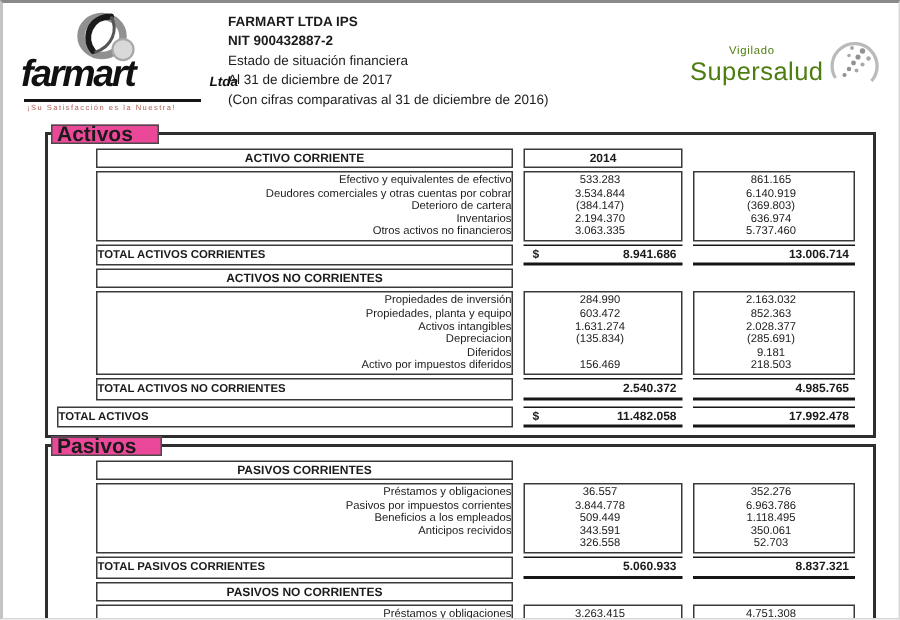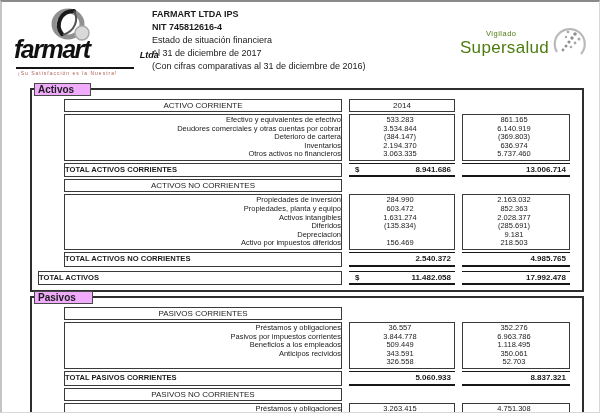--- a/index.html
+++ b/index.html
@@ -75,7 +75,7 @@
 
     <div class="title-block">
       <div class="b">FARMART LTDA IPS</div>
-      <div class="b">NIT 745812616-4</div>
+      <div class="b">NIT 900432887-2</div>
       <div>Estado de situación financiera</div>
       <div>Al 31 de diciembre de 2017</div>
       <div>(Con cifras comparativas al 31 de diciembre de 2016)</div>

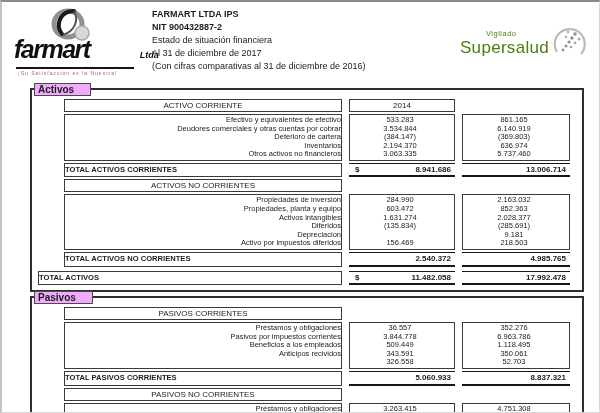--- a/index.html
+++ b/index.html
@@ -29,8 +29,8 @@
   
   .section{margin:4px 15px 4px 28px;border:2px solid #2e2e2e;position:relative;
     padding:7px 12px 3px 4px;background:#fff;}
-  .section-title{position:absolute;top:-7px;left:2px;background:#f0abfc;
-    border:1px solid #4a4a4a;font-weight:bold;font-size:10px;line-height:11px;
+  .section-title{position:absolute;top:-7px;left:2px;background:#ec4899;
+    border:1px solid #4a4a4a;font-weight:bold;font-size:14px;line-height:11px;
     padding:0 16px 0 3px;}
   .row{display:grid;grid-template-columns:1fr 106px 108px;column-gap:7px;}
   .block-colheader,.block-header{margin-top:2px;}

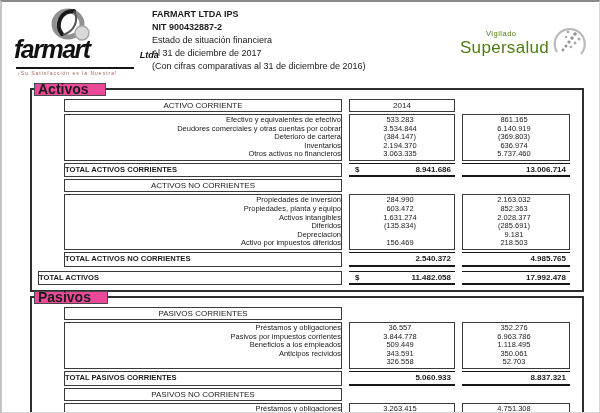--- a/index.html
+++ b/index.html
@@ -37,7 +37,7 @@
   .block-data{margin-top:2px;}
   .block-total{margin-top:2px;}
   .block-grand{margin-top:4px;margin-bottom:2px;}
-  .hbox{border:1px solid #3a3a3a;text-align:center;font-weight:normal;
+  .hbox{border:1px solid #3a3a3a;text-align:center;font-weight:bold;
     font-size:8px;line-height:11px;}
   .hbox.lblh{margin-left:28px;}
   .tlabel{border:1px solid #3a3a3a;margin-left:28px;font-weight:bold;

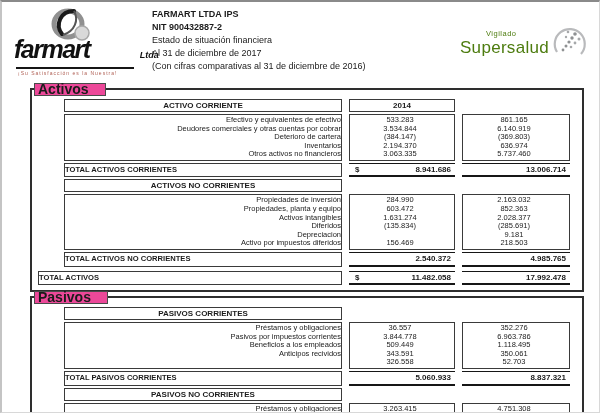--- a/index.html
+++ b/index.html
@@ -152,8 +152,8 @@
           <div class="line">Propiedades de inversión</div>
           <div class="line">Propiedades, planta y equipo</div>
           <div class="line">Activos intangibles</div>
+          <div class="line">Depreciacion</div>
           <div class="line">Diferidos</div>
-          <div class="line">Depreciacion</div>
           <div class="line">Activo por impuestos diferidos</div>
         </div>
         <div class="box vals">

